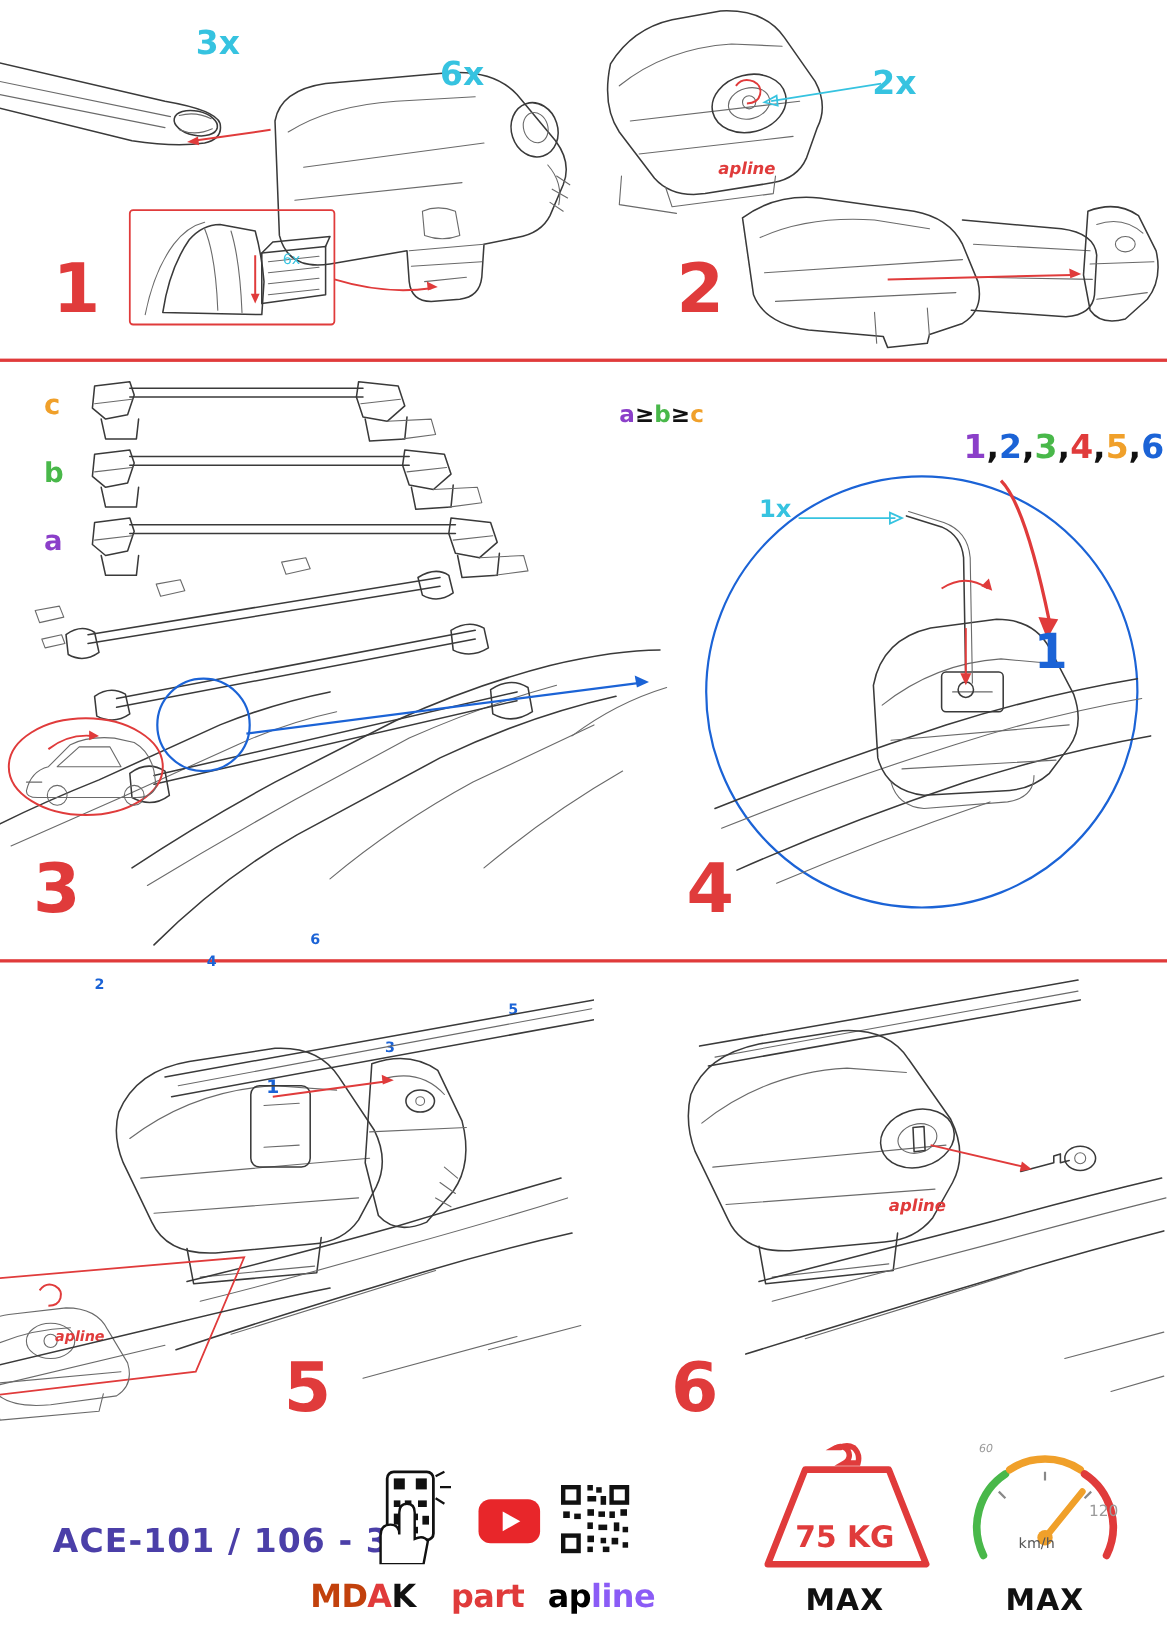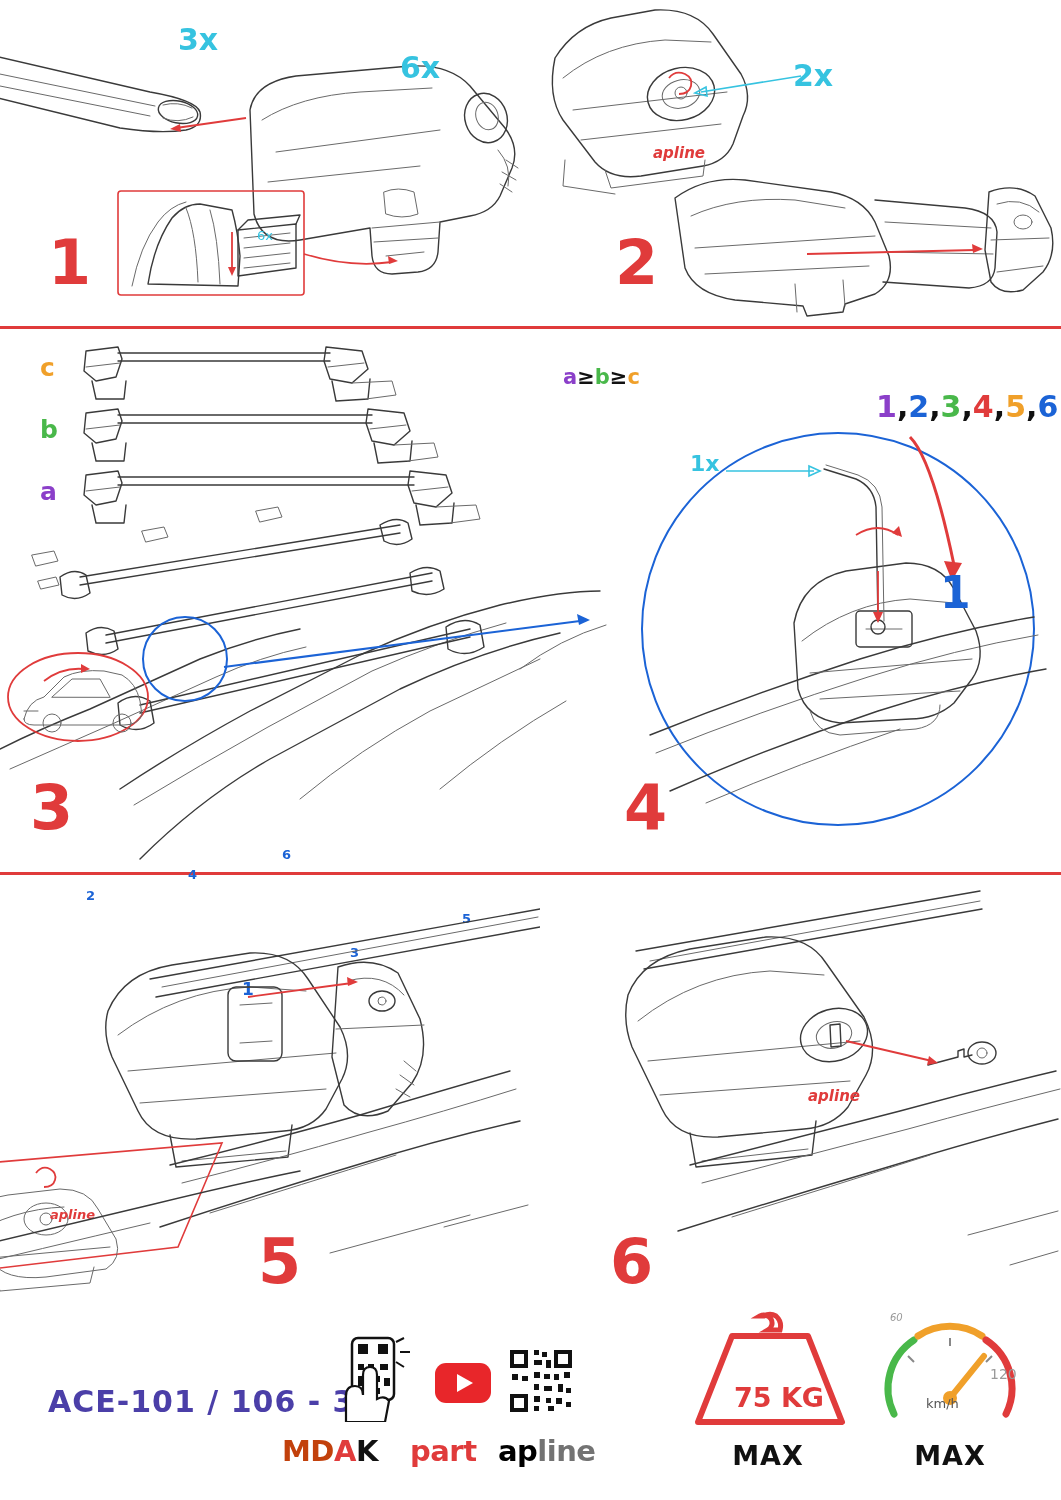--- a/index.html
+++ b/index.html
@@ -485,7 +485,7 @@
       <path d="M86 6 a12 12 0 0 1 12 0 a14 14 0 0 1 4 14 l-12 0 a8 8 0 0 0 -8 -14 Z" fill="none" stroke="#e03b3b" stroke-width="5"></path>
       <path d="M54 26 L130 26 L164 112 L20 112 Z" fill="none" stroke="#e03b3b" stroke-width="6" stroke-linejoin="round"></path>
     </svg>
-    <div class="kgtext" style="position:absolute;left:712px;top:82px;width:112px;text-align:right;">75 KG</div>
+    <div class="kgtext" style="position:absolute;left:712px;top:82px;width:112px;text-align:center;">75 KG</div>
     <div class="maxlabel" style="position:absolute;left:702px;top:140px;width:132px;text-align:center;">MAX</div>
 
     <svg style="position:absolute;left:880px;top:10px;" width="140" height="125" viewBox="0 0 140 125">

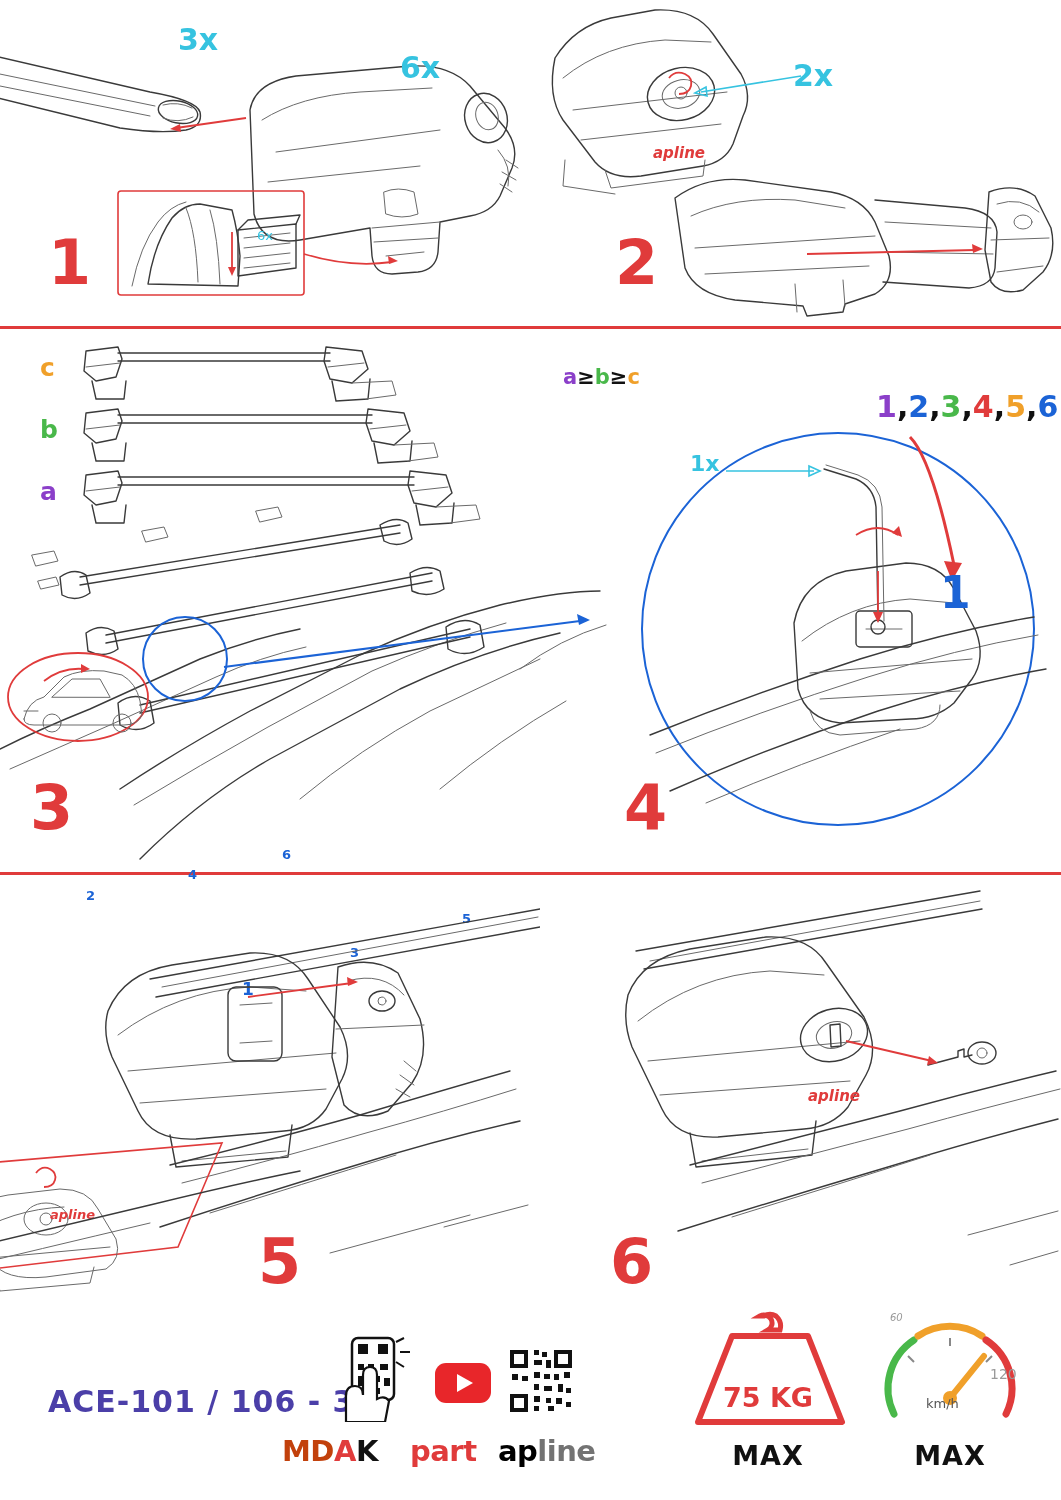--- a/index.html
+++ b/index.html
@@ -424,7 +424,7 @@
     <div class="brand" style="position:absolute;left:410px;top:134px;color:#e03b3b;">part</div>
 
     <div class="brand" style="position:absolute;left:498px;top:134px;">
-      <span style="color:#000000">ap</span><span style="color:#737373">line</span>
+      <span style="color:#000000">ap</span><span style="color:#8b5cf6">line</span>
     </div>
 
     <svg style="position:absolute;left:338px;top:36px;" width="76" height="86" viewBox="0 0 76 86">

